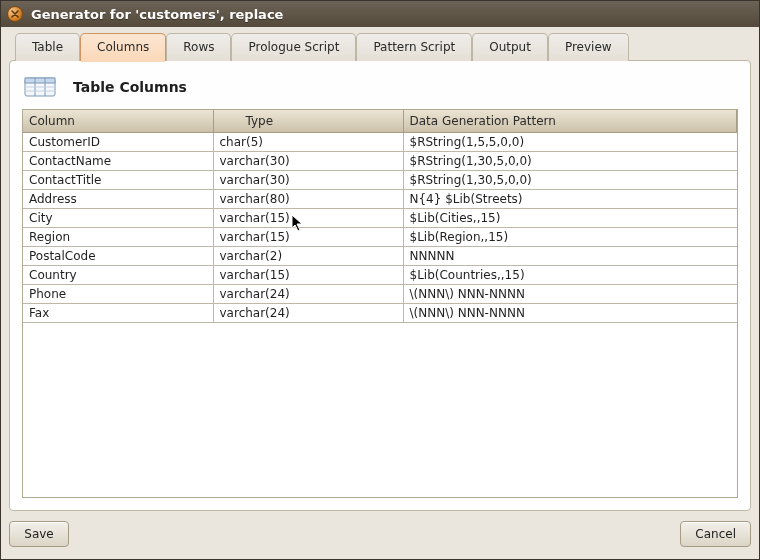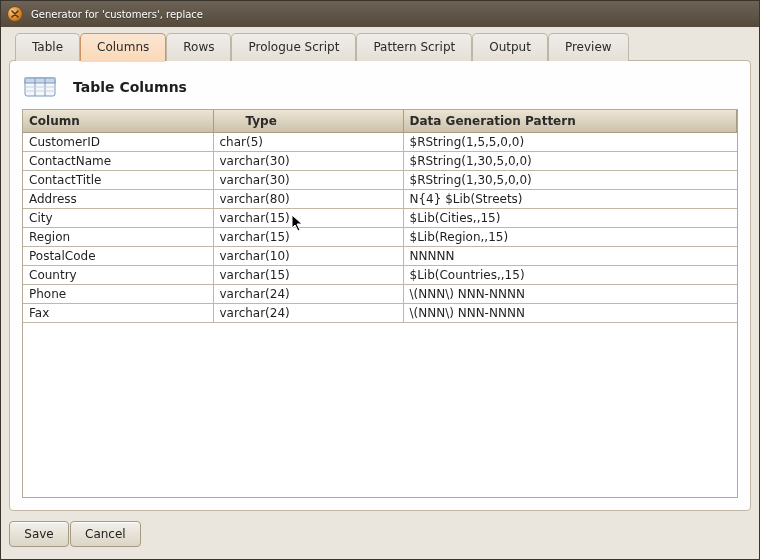--- a/index.html
+++ b/index.html
@@ -8,7 +8,7 @@
   .titlebar { height: 26px; background: linear-gradient(#6b6356, #54493b); display: flex; align-items: center; padding: 0 6px; gap: 8px; }
   .close-btn { width: 16px; height: 16px; border-radius: 50%; background: radial-gradient(circle at 30% 30%, #f7c58b, #d9872d 55%, #a65a10); border: 1px solid #7a4a12; display: flex; align-items: center; justify-content: center; cursor: pointer; }
   .close-btn svg { width: 8px; height: 8px; }
-  .title-text { color: #fff; font-weight: normal; font-size: 10px; text-shadow: 0 1px 0 rgba(0,0,0,.4); }
+  .title-text { color: #fff; font-weight: bold; font-size: 13px; text-shadow: 0 1px 0 rgba(0,0,0,.4); }
   .content { flex: 1; display: flex; flex-direction: column; padding: 6px 8px 8px 8px; }
   .tabs { display: flex; position: relative; z-index: 2; padding-left: 6px; }
   .tab { padding: 6px 16px 7px 16px; background: linear-gradient(#efedea, #e5dfd5); border: 1px solid #bfb7a6; border-bottom: none; border-radius: 5px 5px 0 0; margin-right: 0px; margin-bottom: -1px; cursor: pointer; color: #2a2a2a; position: relative; }

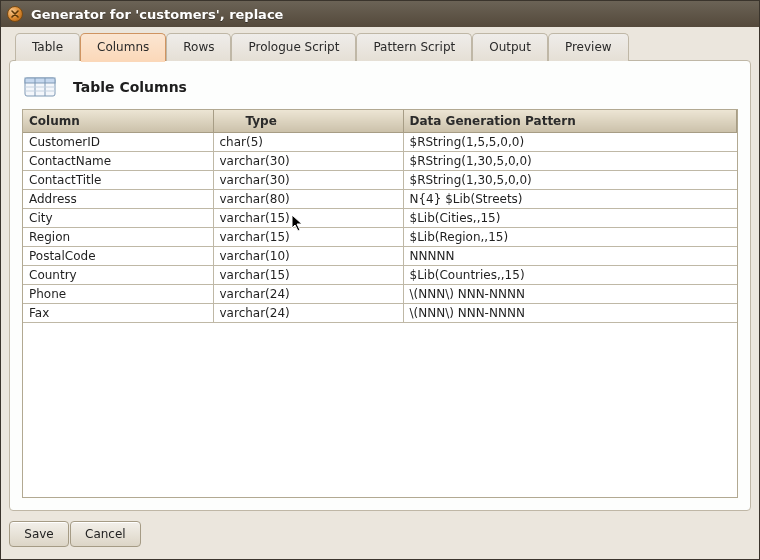--- a/index.html
+++ b/index.html
@@ -20,7 +20,7 @@
   .panel-title { font-weight: bold; font-size: 14px; color: #1e1e1e; }
   .table-wrap { flex: 1; border: 1px solid #b2a992; background: #fff; overflow: auto; }
   table { width: 100%; border-collapse: collapse; table-layout: fixed; }
-  thead th { text-align: left; font-weight: bold; color: #2b2b2b; background: linear-gradient(#ece5d4, #cbc1aa); border-right: 1px solid #a79d85; border-bottom: 1px solid #a79d85; padding: 3px 6px; height: 22px; }
+  thead th { text-align: left; font-weight: normal; color: #2b2b2b; background: linear-gradient(#ece5d4, #cbc1aa); border-right: 1px solid #a79d85; border-bottom: 1px solid #a79d85; padding: 3px 6px; height: 22px; }
   thead th:first-child { width: 190px; }
   thead th:nth-child(2) { width: 190px; padding-left: 32px; }
   tbody td { border: 1px solid #bfb8a6; border-top: none; padding: 2px 6px; height: 18px; color: #1f1f1f; white-space: nowrap; overflow: hidden; text-overflow: ellipsis; }

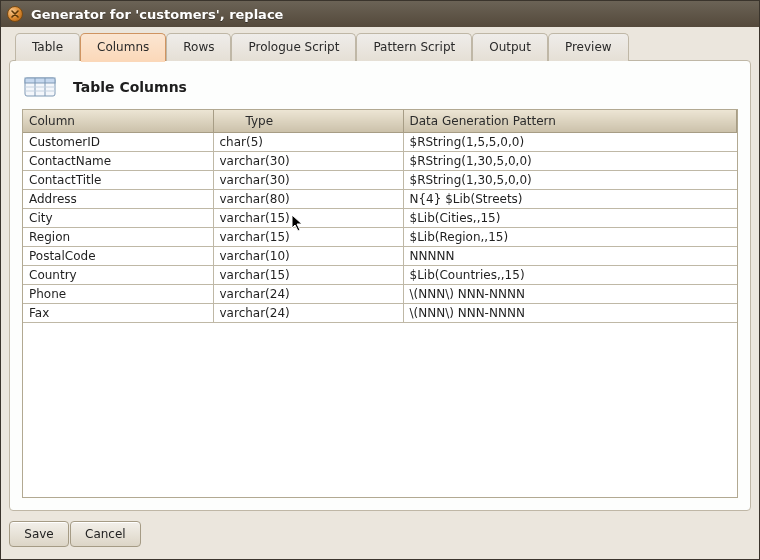--- a/index.html
+++ b/index.html
@@ -111,7 +111,7 @@
               </tr>
               <tr>
                 <td>PostalCode</td>
-                <td>varchar(10)</td>
+                <td>varchar(2)</td>
                 <td>NNNNN</td>
               </tr>
               <tr>

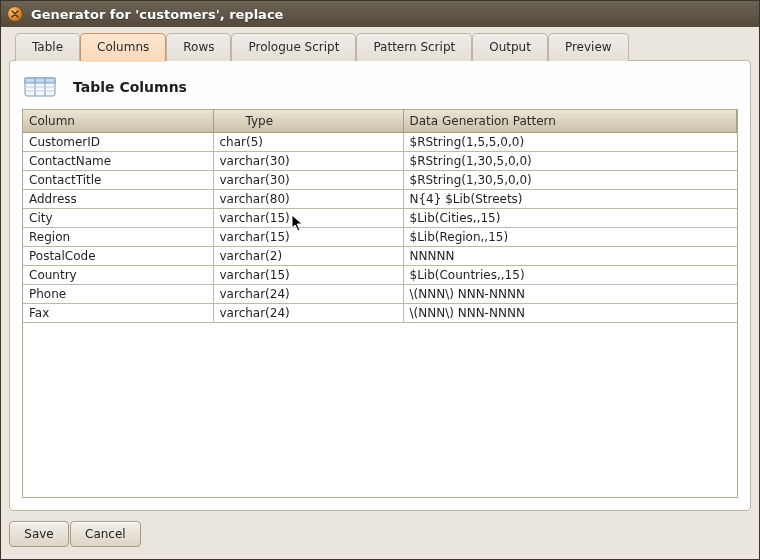--- a/index.html
+++ b/index.html
@@ -26,7 +26,7 @@
   tbody td { border: 1px solid #bfb8a6; border-top: none; padding: 2px 6px; height: 18px; color: #1f1f1f; white-space: nowrap; overflow: hidden; text-overflow: ellipsis; }
   tbody tr td:first-child { border-left: none; }
   tbody tr td:last-child { border-right: none; }
-  .buttonbar { display: flex; justify-content: flex-start; gap: 1px; padding: 10px 0 4px 0; }
+  .buttonbar { display: flex; justify-content: space-between; gap: 1px; padding: 10px 0 4px 0; }
   .btn { min-width: 60px; padding: 5px 14px; background: linear-gradient(#f3f0ea, #dcd5c6); border: 1px solid #a59b85; border-radius: 4px; cursor: pointer; color: #222; box-shadow: inset 0 1px 0 #fff; }
   .cursor { position: absolute; width: 14px; height: 20px; pointer-events: none; }
 </style>

